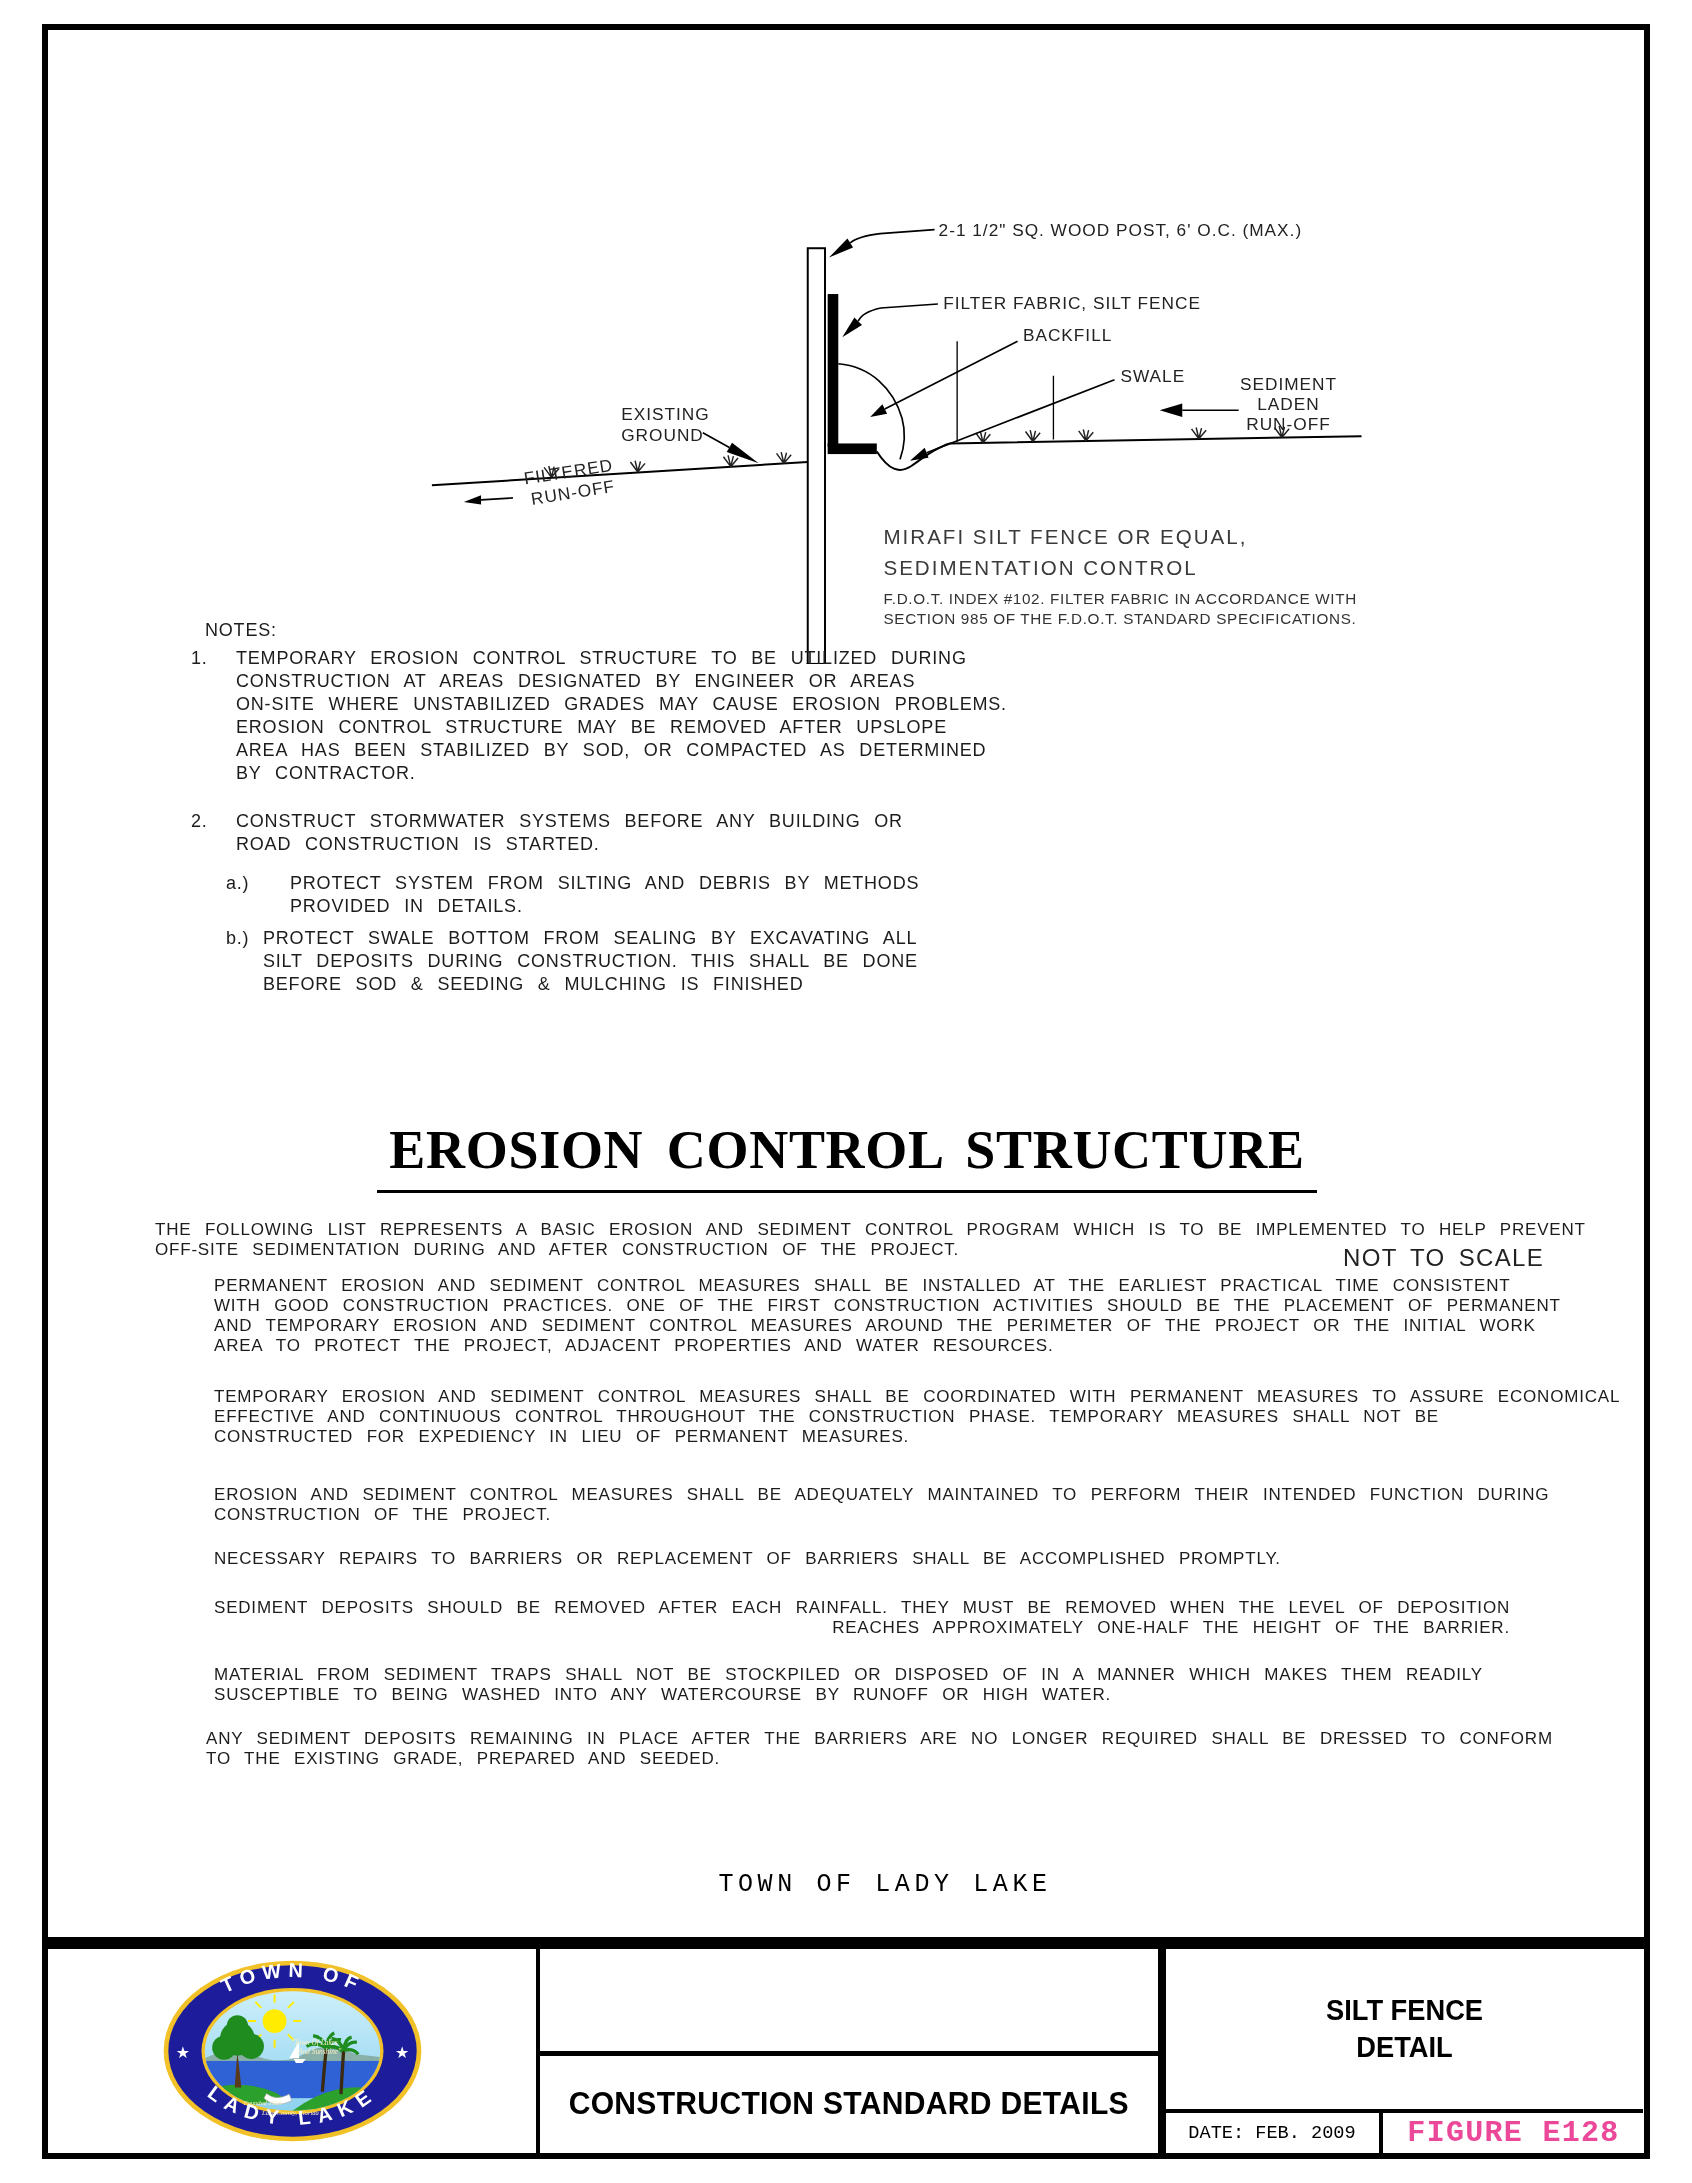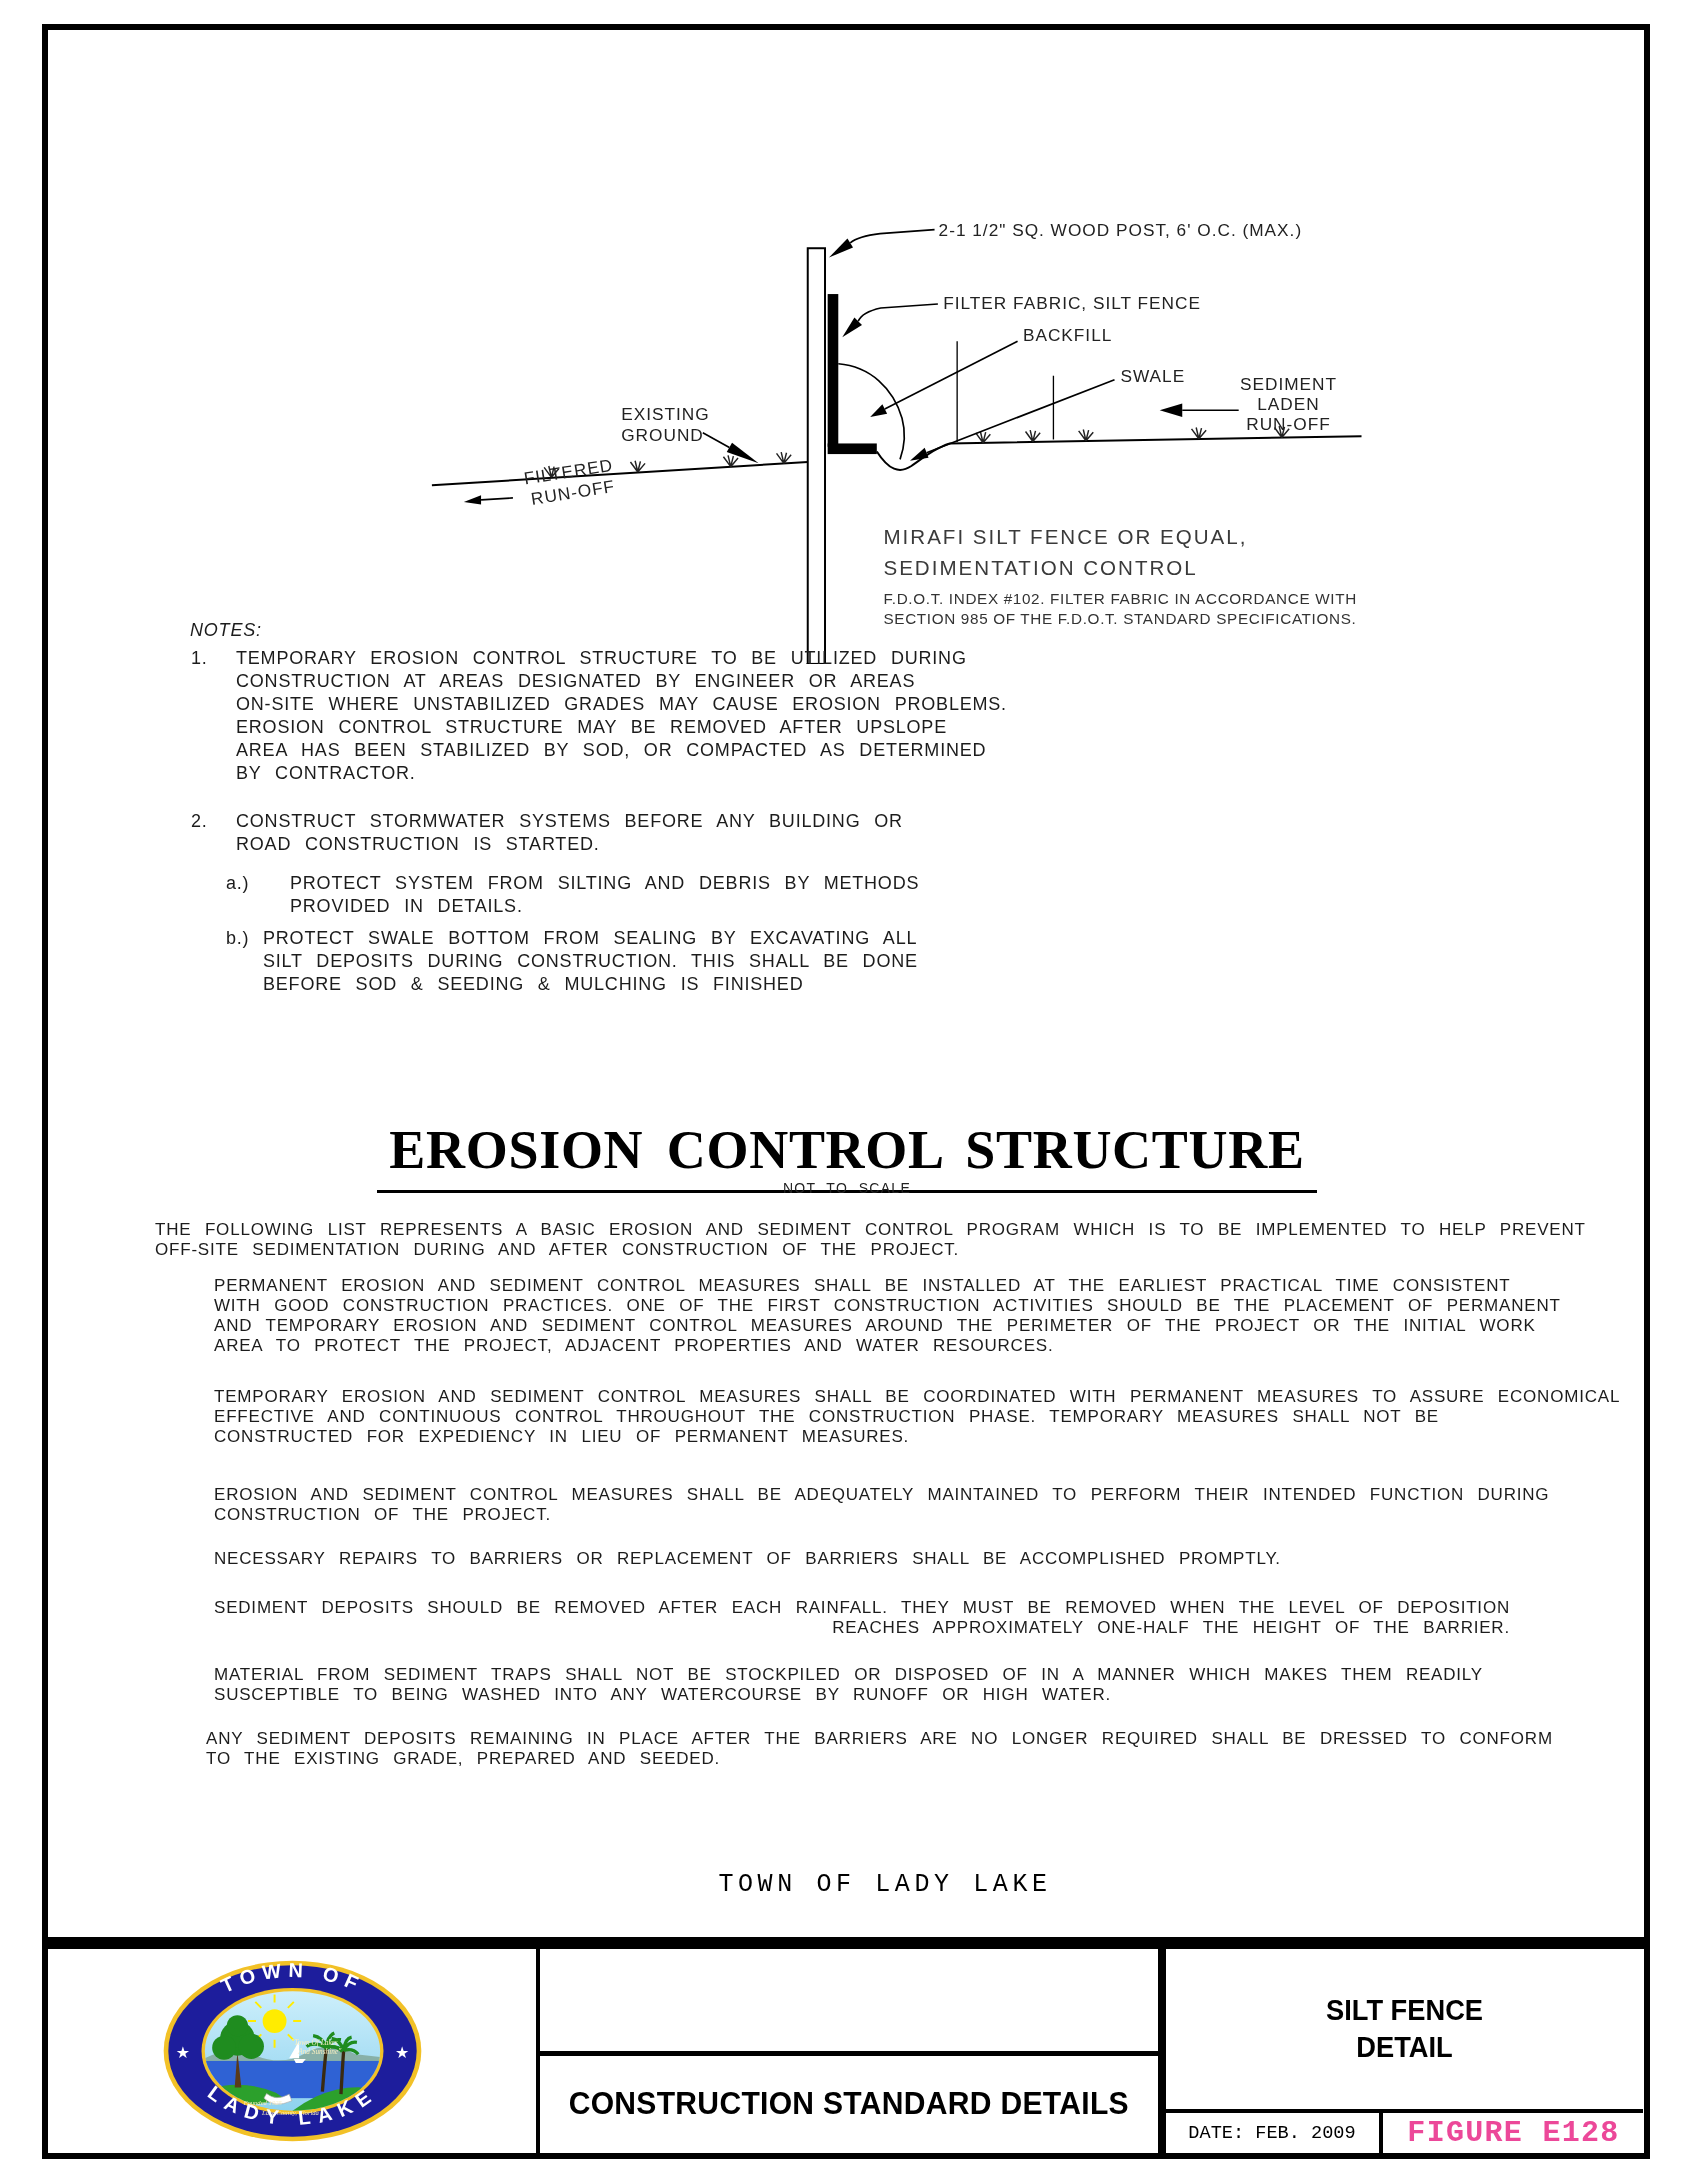--- a/index.html
+++ b/index.html
@@ -115,7 +115,7 @@
     <text class="dlabel-sm" x="710" y="640">SECTION 985 OF THE F.D.O.T. STANDARD SPECIFICATIONS.</text>
   </svg>
 
-  <div class="abs cad note" style="left:190px;top:619px;font-style:italic;">NOTES:</div>
+  <div class="abs cad note" style="left:205px;top:619px;">NOTES:</div>
 
   <div class="abs cad note num" style="left:191px;top:647px;">1.</div>
   <div class="abs cad note" style="left:236px;top:647px;">TEMPORARY EROSION CONTROL STRUCTURE TO BE UTILIZED DURING

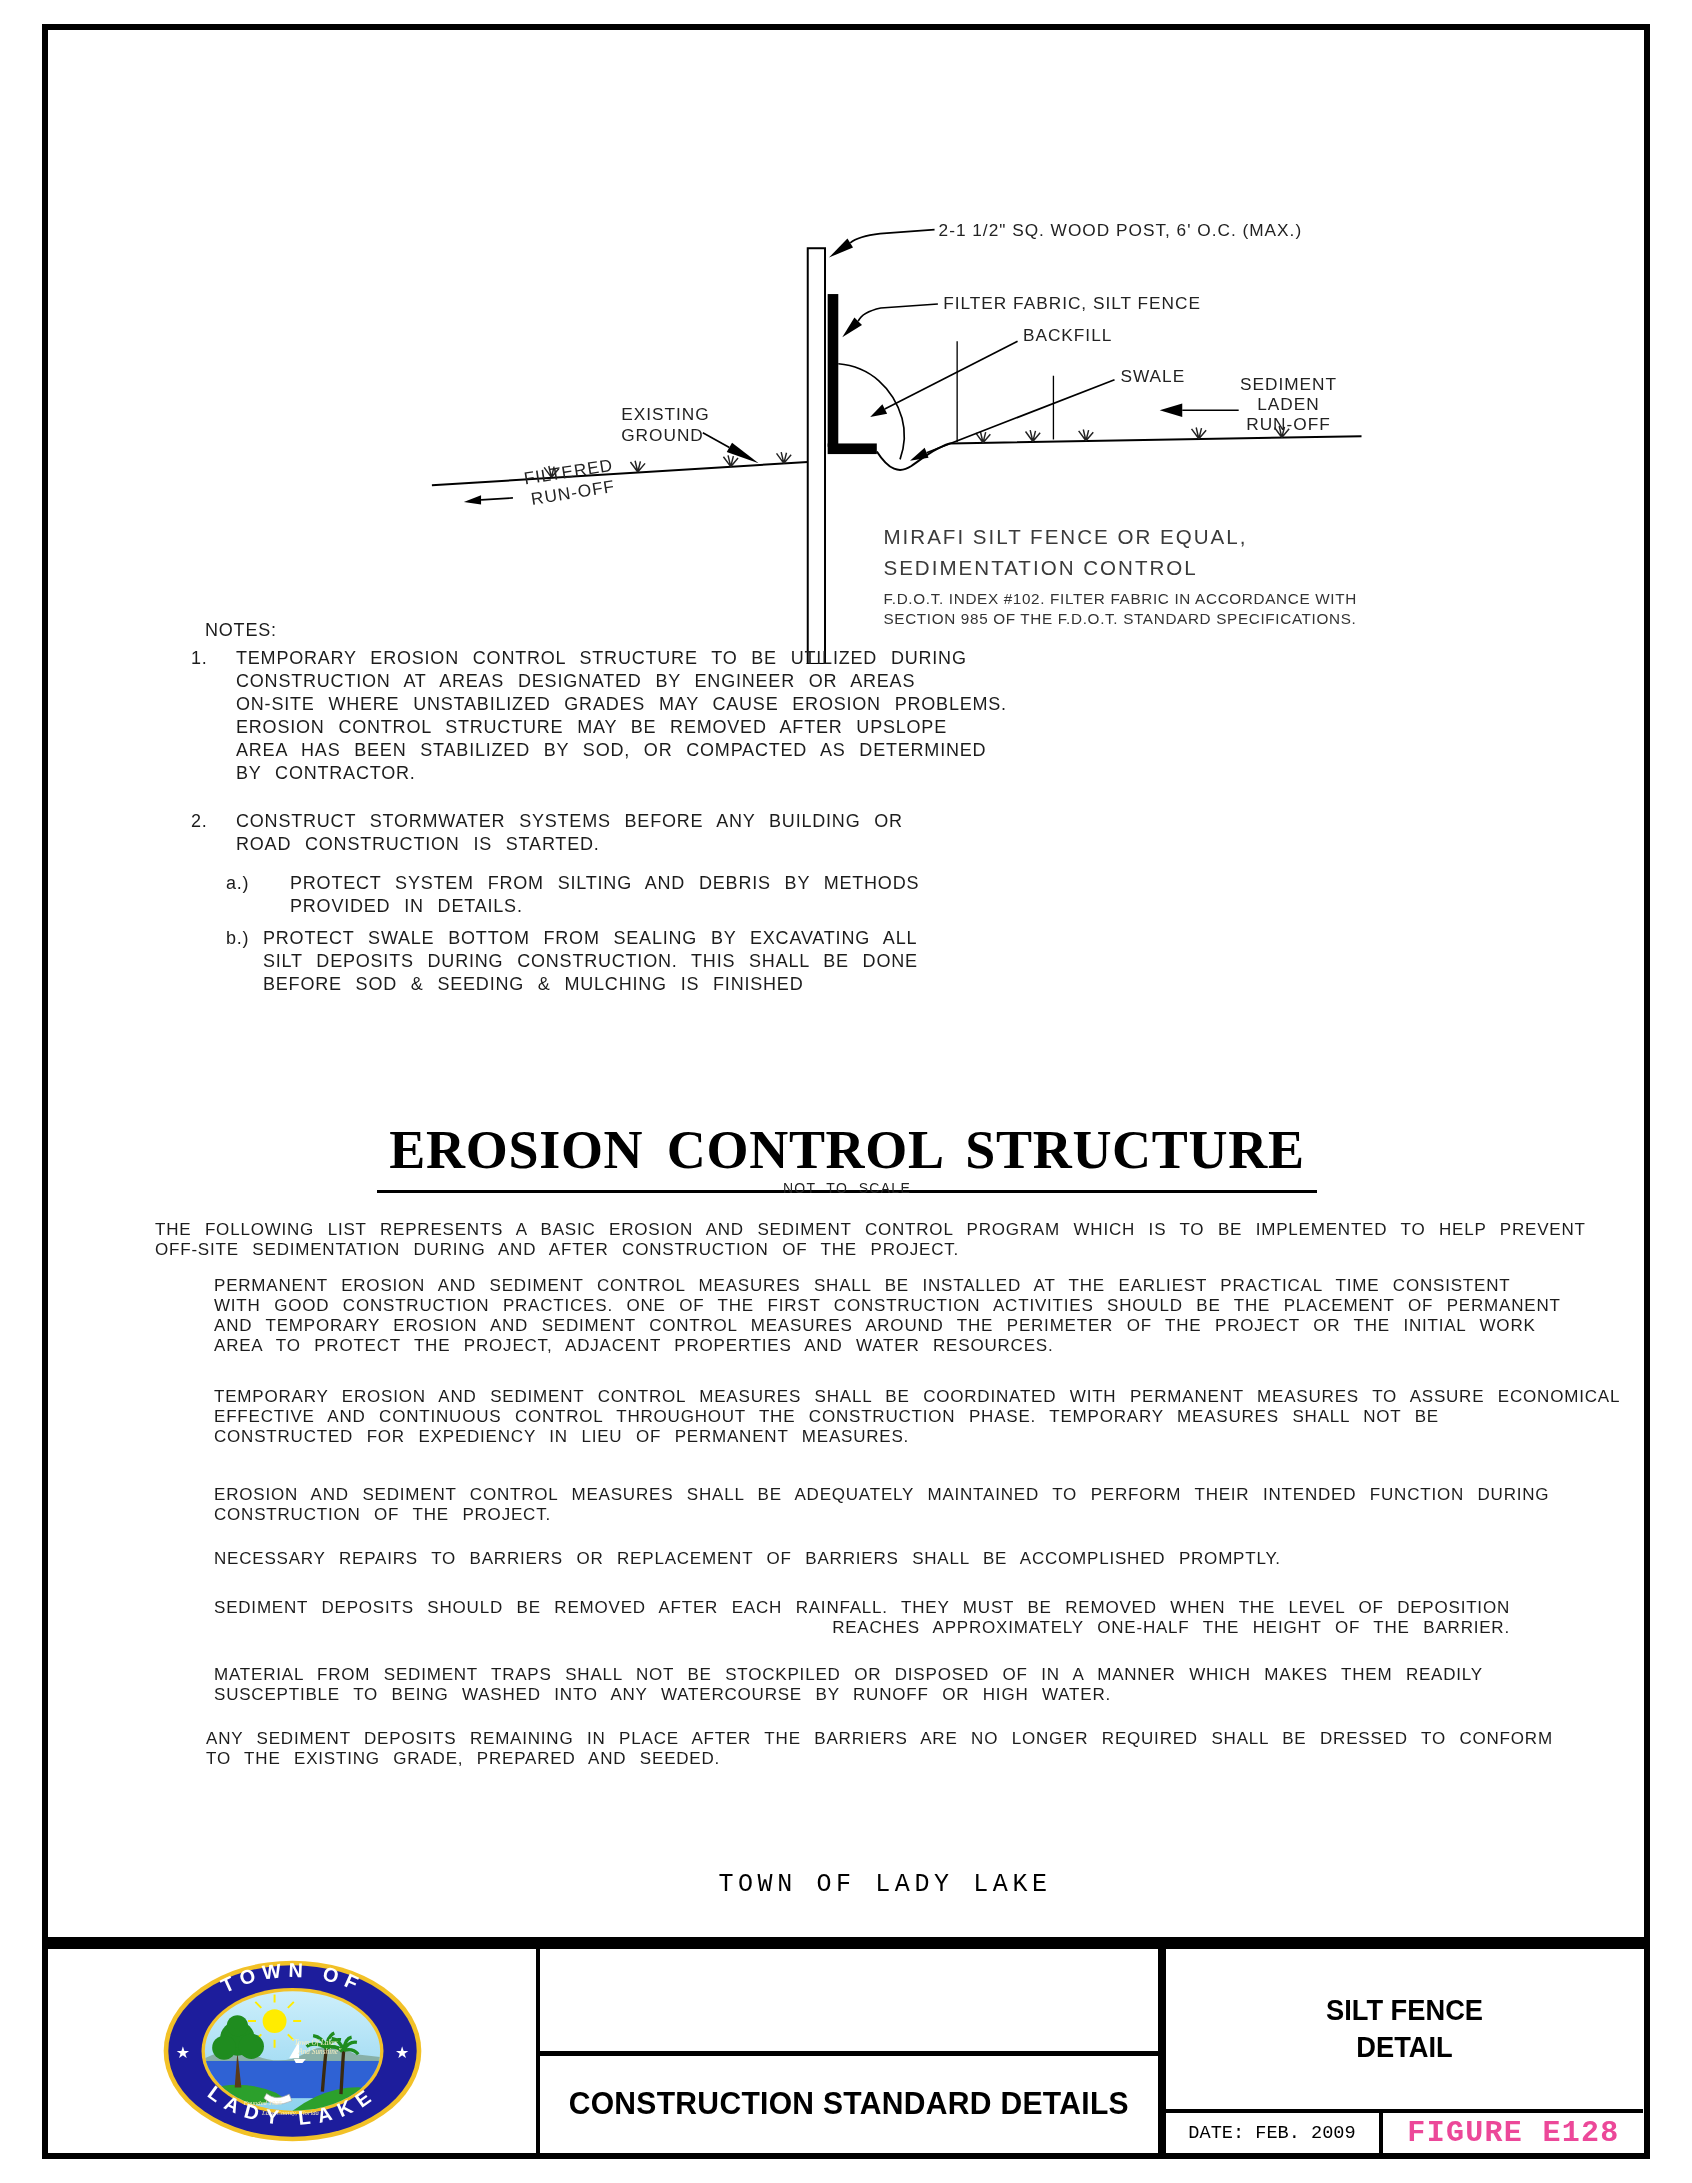--- a/index.html
+++ b/index.html
@@ -16,7 +16,7 @@
   .title-main{display:inline-block;font-family:"Liberation Serif",serif;font-weight:bold;
               font-size:54px;letter-spacing:0.7px;word-spacing:9.3px;color:#000;
               padding:0 12px 9.3px 12px;border-bottom:3.3px solid #000;}
-  .title-sub{left:150px;top:1180px;width:1394px;text-align:center;font-size:14px;
+  .title-sub{left:150px;top:1244px;width:1394px;text-align:right;font-size:24px;
              letter-spacing:1.3px;word-spacing:5.3px;color:#222;}
   
   .blackbar{background:#000;}

